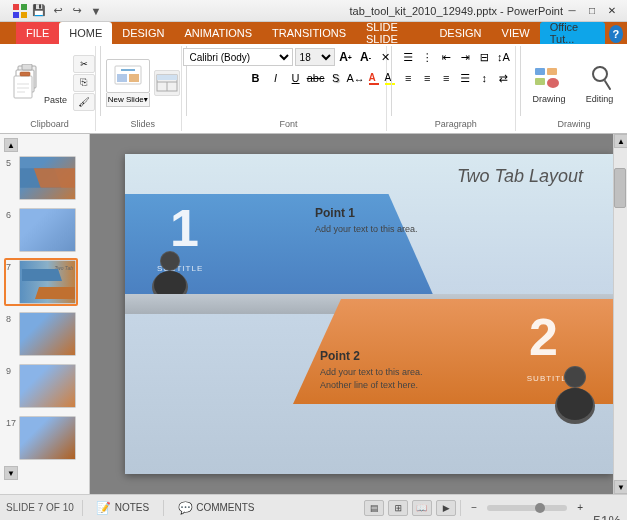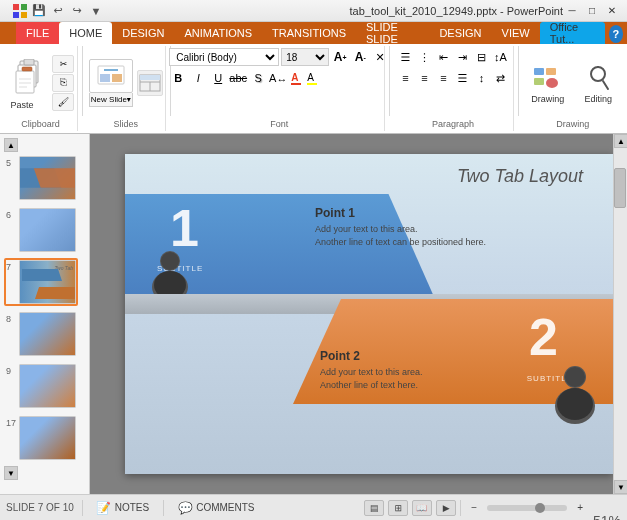--- a/index.html
+++ b/index.html
@@ -556,7 +556,7 @@
   <div class="section-divider"></div>
 
   <div class="ribbon-group" style="min-width: 160px;">
-    <div class="ribbon-group-content" style="flex-direction:column; align-items:flex-start; gap:3px;">
+    <div class="ribbon-group-content" style="flex-direction:column; align-items:flex-end; gap:3px;">
       <div class="font-row">
         <select class="font-select">
           <option>Calibri (Body)</option>

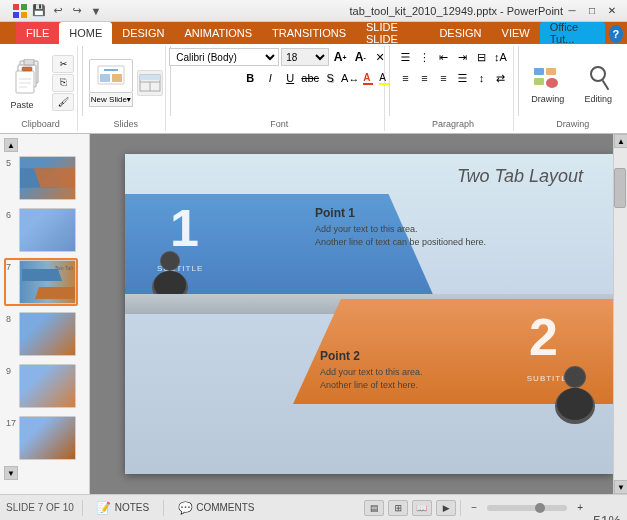--- a/index.html
+++ b/index.html
@@ -101,7 +101,7 @@
       height: 18px; font-size: 10px; border: 1px solid #ccc;
       background: white; padding: 0 2px; width: 110px;
     }
-    .font-size-select { width: 48px; height: 18px; font-size: 10px; border: 1px solid #ccc; }
+    .font-size-select { width: 40px; height: 18px; font-size: 10px; border: 1px solid #ccc; }
     .format-btn {
       width: 18px; height: 18px;
       border: 1px solid transparent;

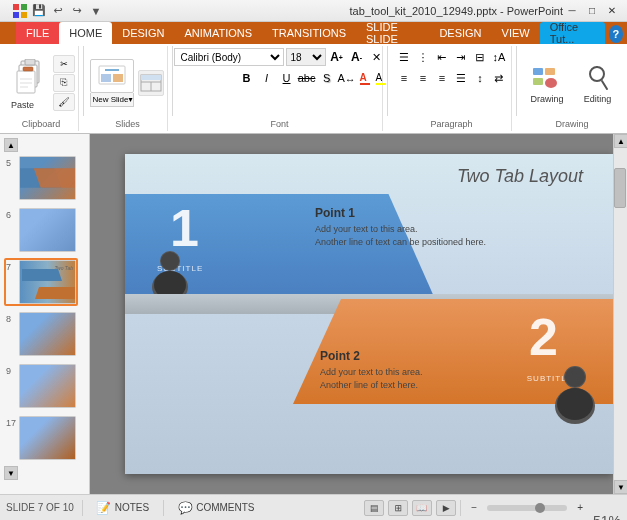--- a/index.html
+++ b/index.html
@@ -81,8 +81,8 @@
     .ribbon-group-content { display: flex; flex: 1; align-items: center; gap: 2px; }
     .ribbon-btn {
       display: flex;
-      flex-direction: column;
-      align-items: flex-start;
+      flex-direction: row;
+      align-items: flex-end;
       padding: 2px 4px;
       cursor: pointer;
       border-radius: 2px;

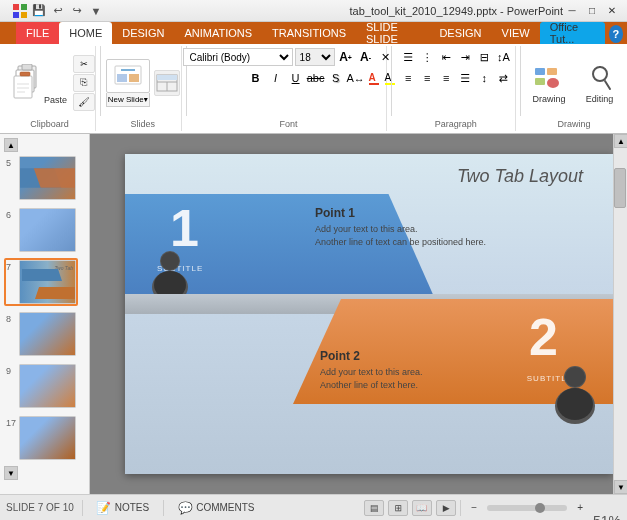--- a/index.html
+++ b/index.html
@@ -741,7 +741,6 @@
         <div class="point1-text">
           <div class="point-title">Point 1</div>
           <p>Add your text to this area.</p>
-          <p>Another line of text can be positioned here.</p>
         </div>
 
         <div class="point2-text">

